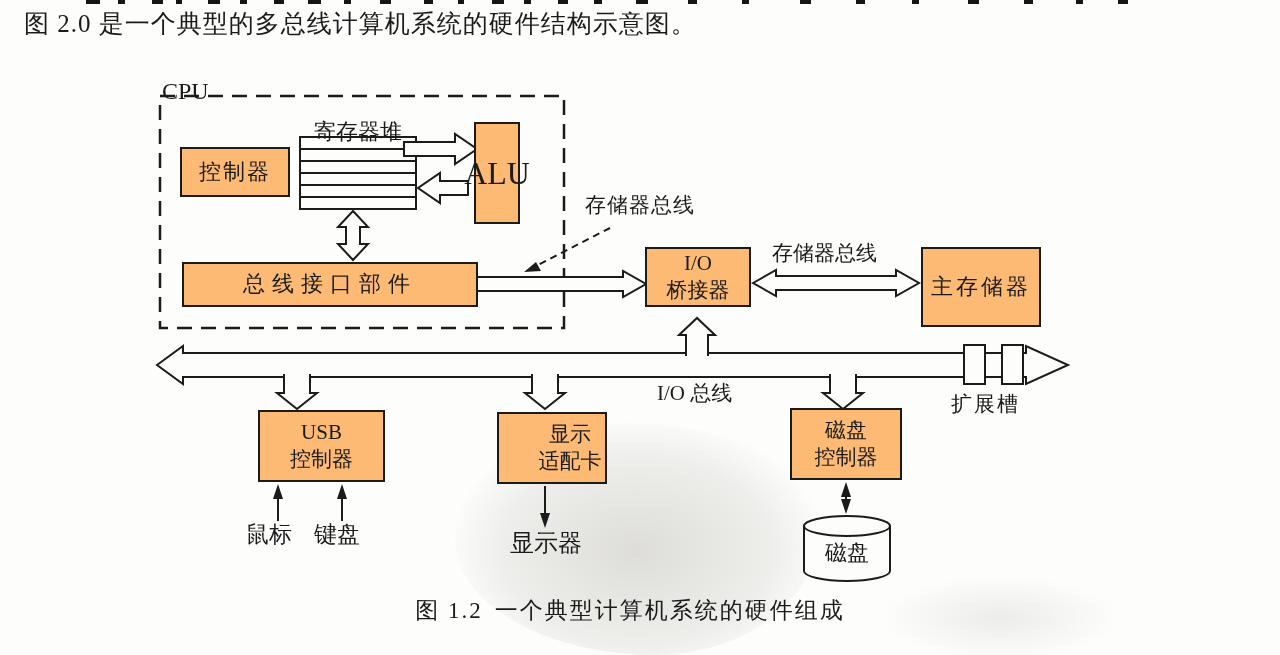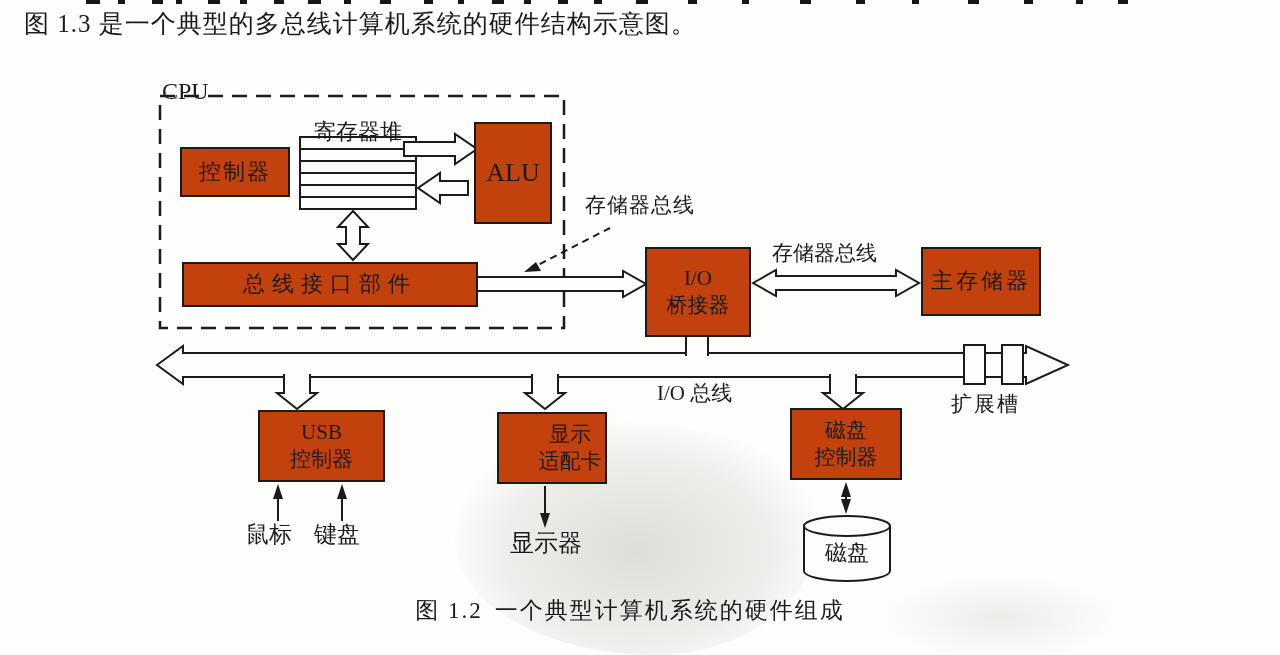--- a/index.html
+++ b/index.html
@@ -122,7 +122,7 @@
   </g>
 </svg>
 
-<div class="txt" style="left:24px;top:8px;font-size:25px;letter-spacing:1px;">图 1.3 是一个典型的多总线计算机系统的硬件结构示意图。</div>
+<div class="txt" style="left:24px;top:8px;font-size:25px;letter-spacing:1px;">图 2.0 是一个典型的多总线计算机系统的硬件结构示意图。</div>
 
 <div class="txt" style="left:162px;top:76px;font-size:24px;">CPU</div>
 

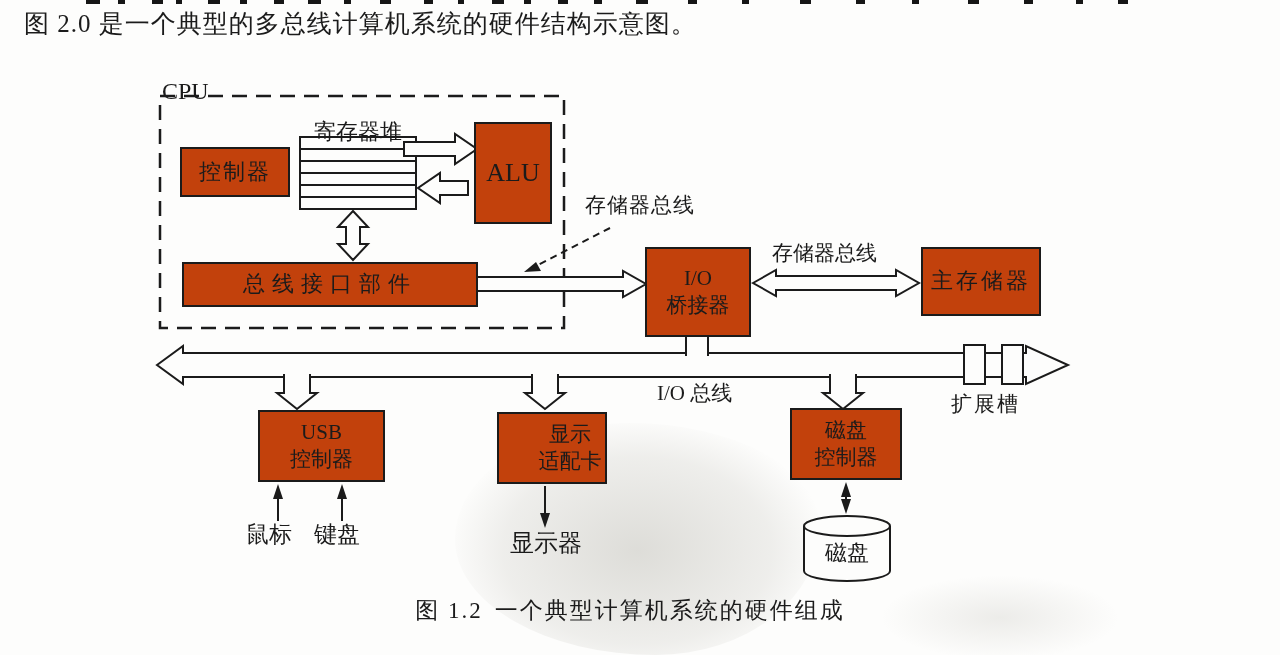--- a/index.html
+++ b/index.html
@@ -15,7 +15,7 @@
   .txt{position:absolute;z-index:2;line-height:1.25;white-space:nowrap;}
   .box{
     position:absolute;z-index:2;box-sizing:border-box;
-    border:2px solid #1b1b1b;background:#c2410c;
+    border:2px solid #1b1b1b;background:#fdba74;
     display:flex;align-items:center;justify-content:center;
     text-align:center;white-space:pre-line;line-height:1.28;
   }

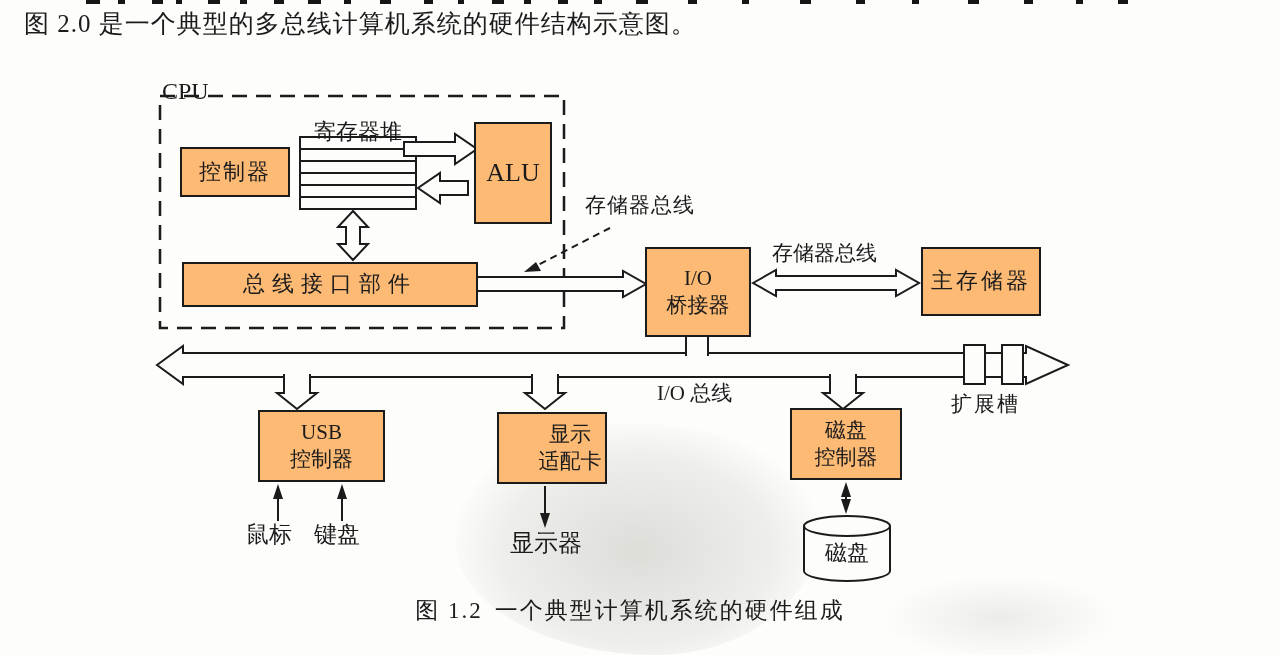--- a/index.html
+++ b/index.html
@@ -130,7 +130,7 @@
 
 <div class="box" style="left:180px;top:147px;width:110px;height:50px;font-size:22px;letter-spacing:2px;">控制器</div>
 
-<div class="box" style="left:474px;top:122px;width:78px;height:102px;font-size:26px;">ALU</div>
+<div class="box" style="left:474px;top:122px;width:46px;height:102px;font-size:32px;">ALU</div>
 
 <div class="box" style="left:182px;top:262px;width:296px;height:45px;font-size:22px;letter-spacing:7px;">总线接口部件</div>
 

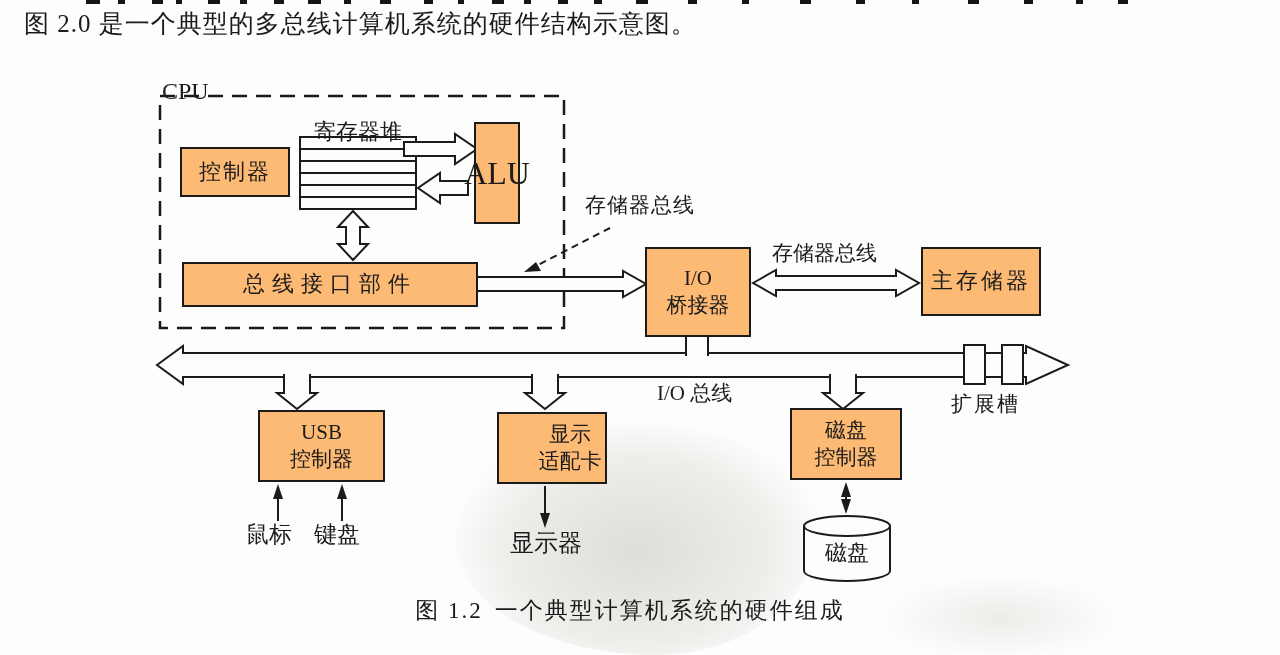--- a/index.html
+++ b/index.html
@@ -136,7 +136,7 @@
 
 <div class="txt" style="left:585px;top:192px;font-size:21px;letter-spacing:1px;">存储器总线</div>
 
-<div class="box" style="left:645px;top:247px;width:106px;height:90px;font-size:21px;">I/O
+<div class="box" style="left:645px;top:247px;width:106px;height:60px;font-size:21px;">I/O
 桥接器</div>
 
 <div class="txt" style="left:772px;top:240px;font-size:21px;">存储器总线</div>

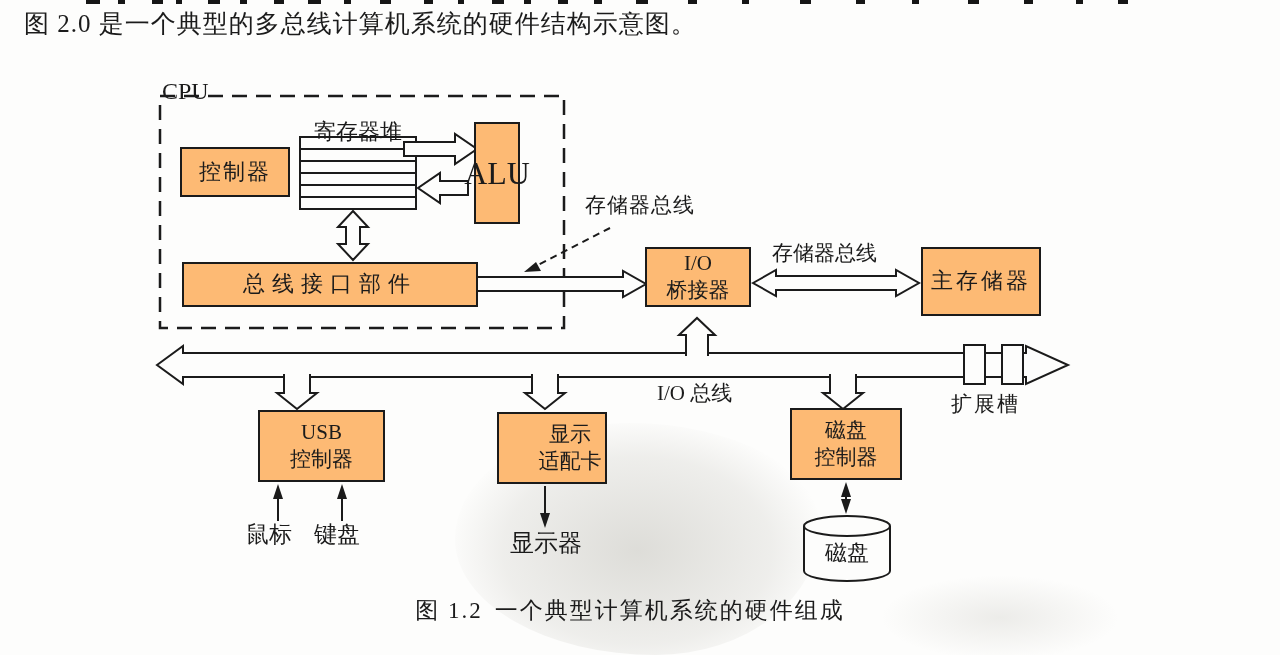--- a/index.html
+++ b/index.html
@@ -141,7 +141,7 @@
 
 <div class="txt" style="left:772px;top:240px;font-size:21px;">存储器总线</div>
 
-<div class="box" style="left:921px;top:247px;width:120px;height:69px;font-size:22px;letter-spacing:3px;">主存储器</div>
+<div class="box" style="left:921px;top:247px;width:120px;height:80px;font-size:22px;letter-spacing:3px;">主存储器</div>
 
 <div class="txt" style="left:657px;top:380px;font-size:21px;">I/O 总线</div>
 

